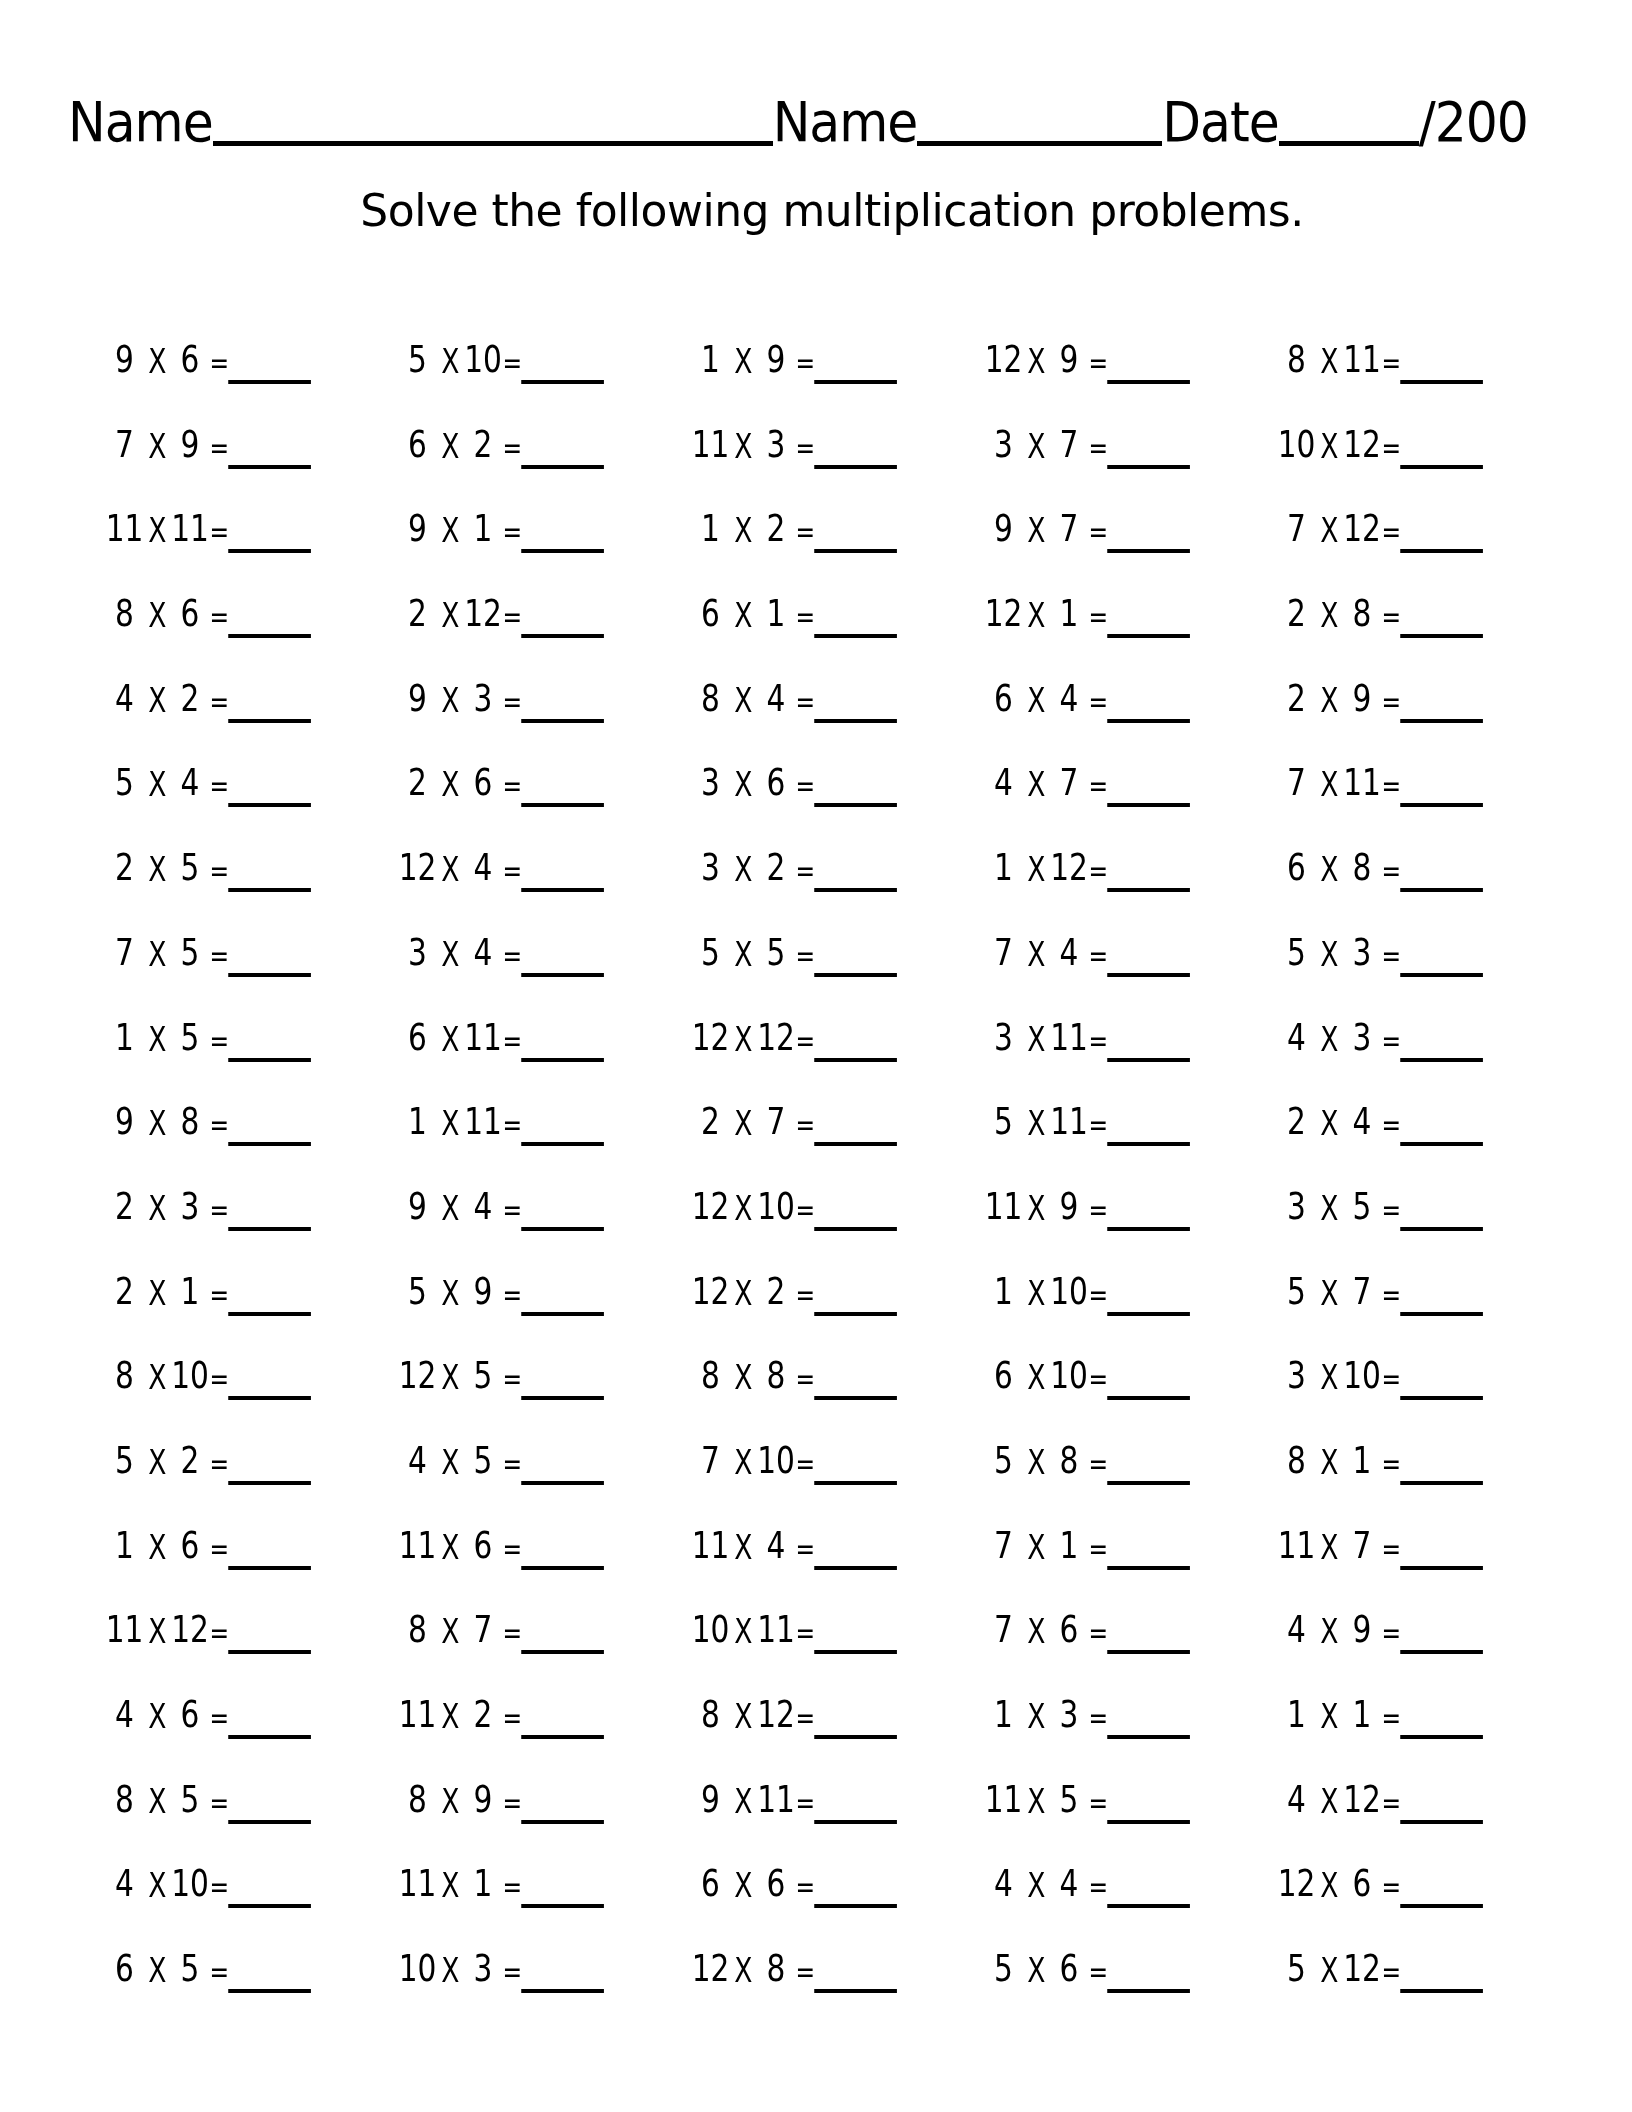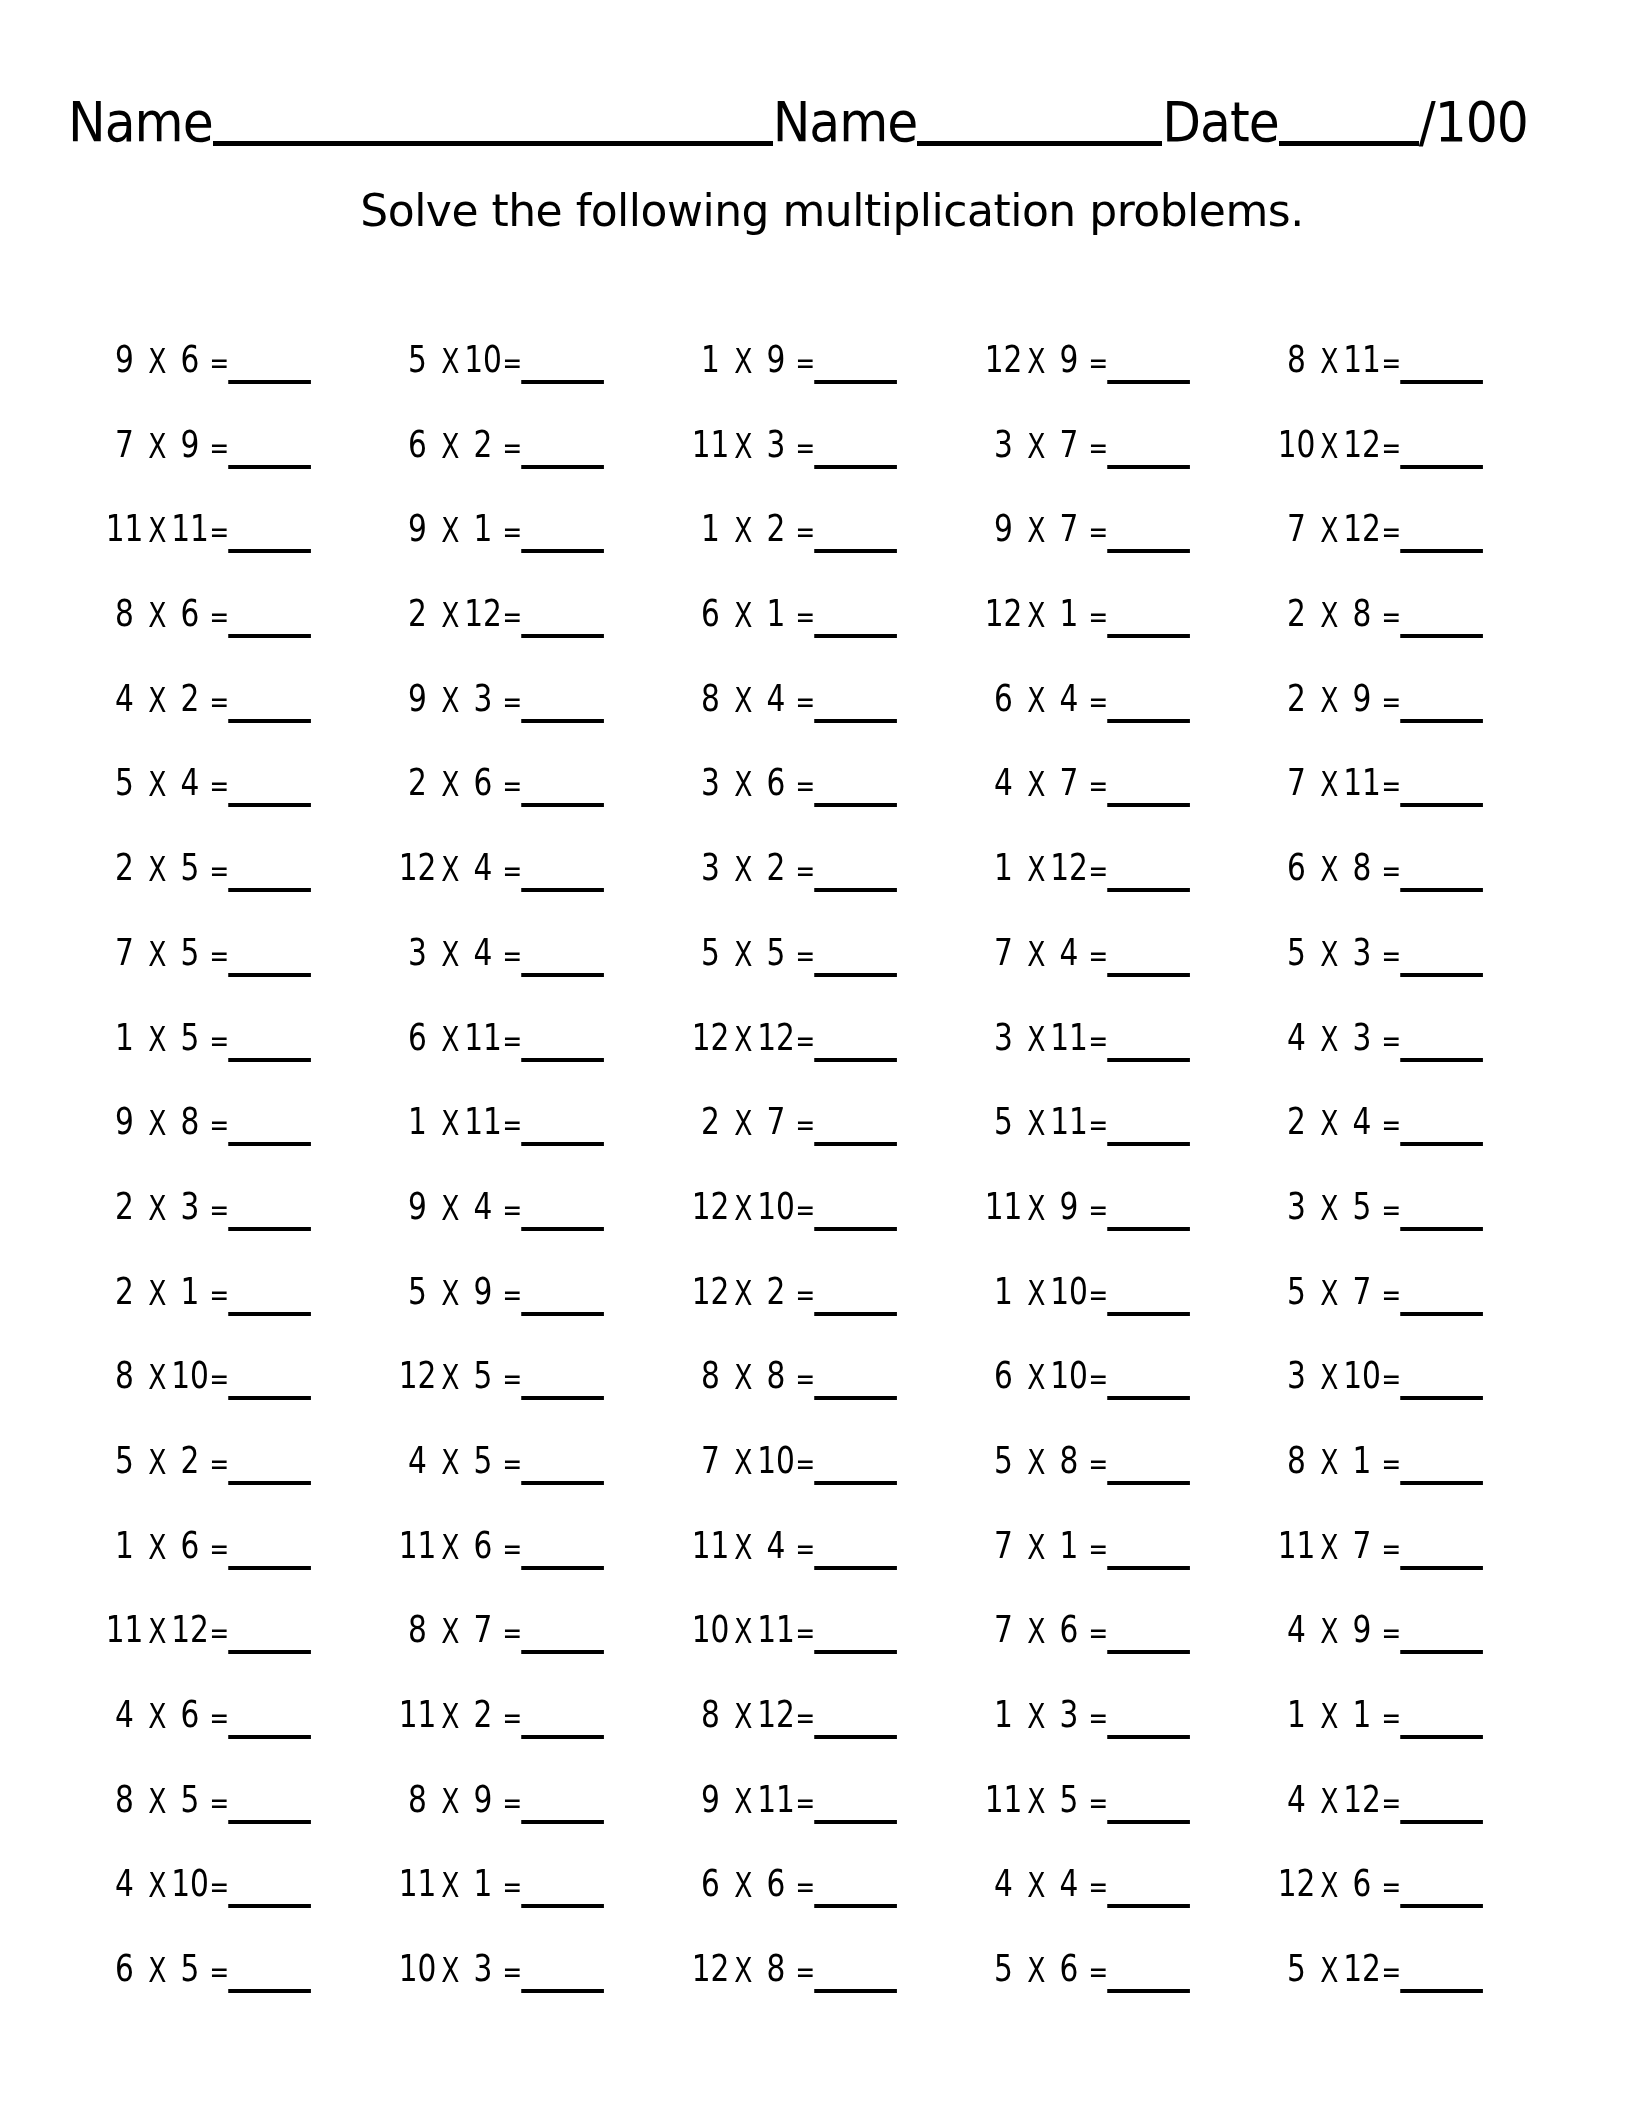--- a/index.html
+++ b/index.html
@@ -111,7 +111,7 @@
   <span class="blank blank-date"></span>
   <span class="lbl">Date</span>
   <span class="blank blank-score"></span>
-  <span class="lbl">/100</span>
+  <span class="lbl">/200</span>
 </div>
 
 <div class="instructions">Solve the following multiplication problems.</div>

